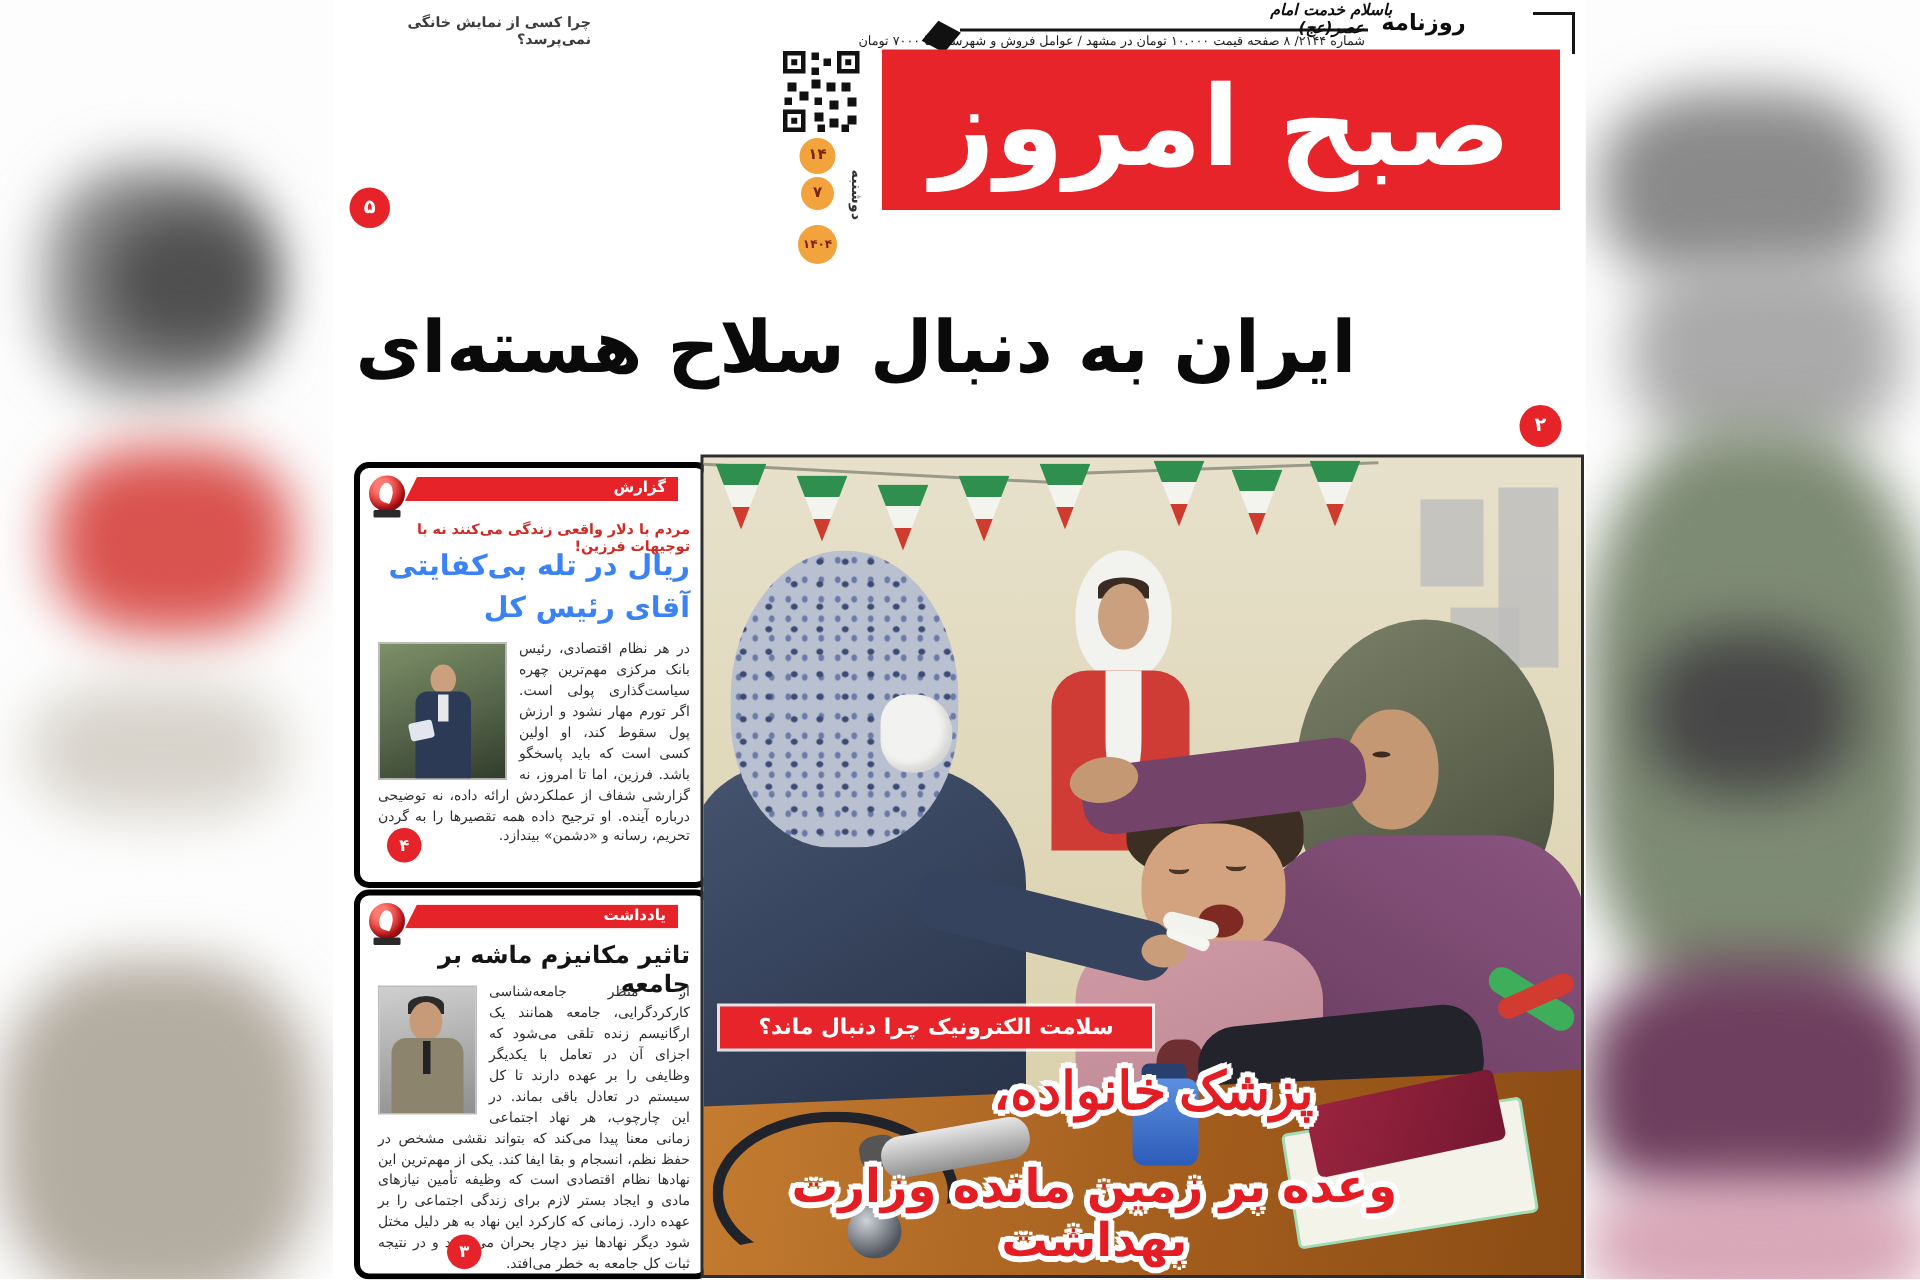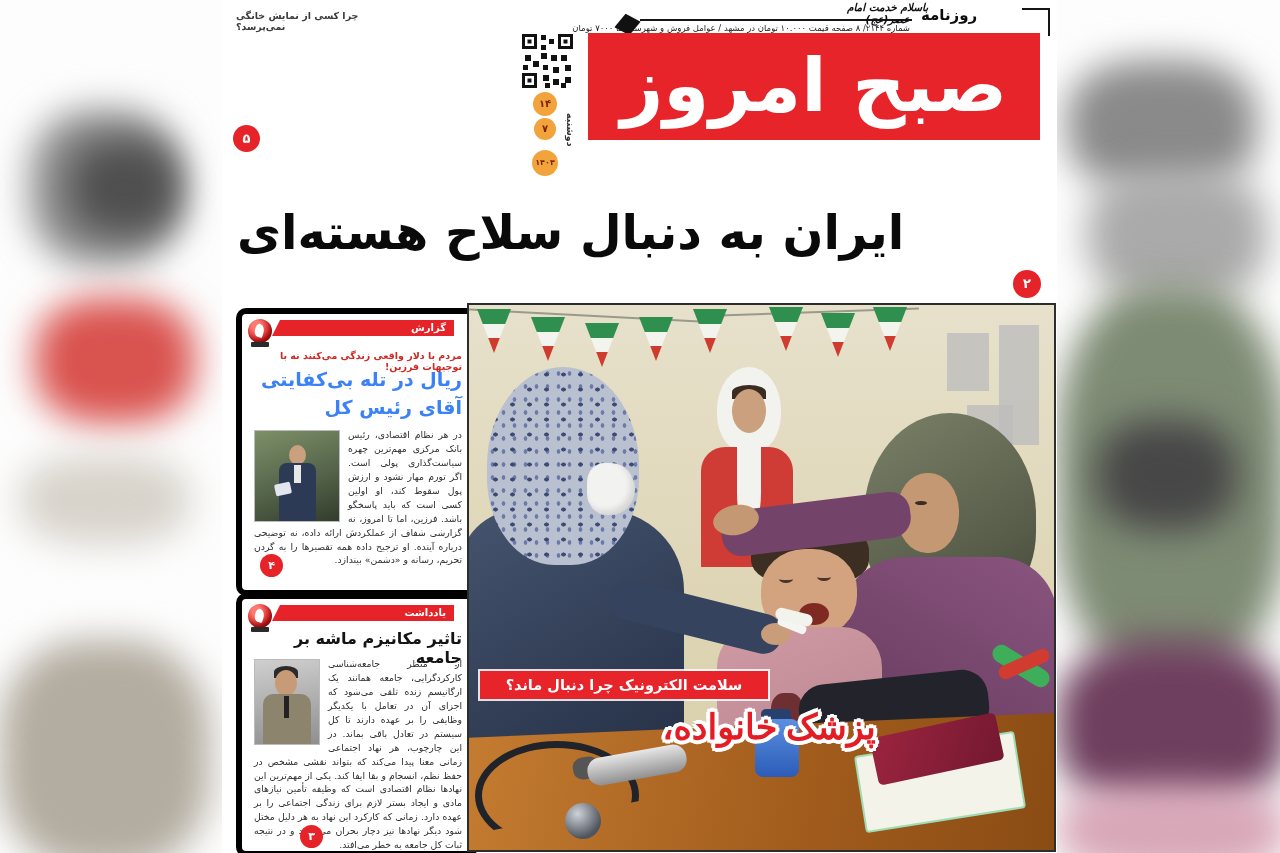--- a/index.html
+++ b/index.html
@@ -11,7 +11,7 @@
   
   .page{position:absolute;left:222px;top:0;width:835px;height:853px;background:#fff;}
   
-  .tl-kicker{left:236px;top:10px;width:158px;font-size:9.5px;font-weight:bold;color:#3c3c3c;text-align:left;direction:rtl;}
+  .tl-kicker{left:236px;top:10px;width:158px;font-size:9.5px;font-weight:bold;color:#3c3c3c;text-align:right;direction:rtl;}
   .tl-title{left:232px;top:34px;width:170px;font-size:19px;line-height:1.55;font-weight:bold;color:#111;text-align:right;direction:rtl;letter-spacing:-0.5px;}
   .ref-badge{background:#e52328;color:#fff;border-radius:50%;text-align:center;font-weight:bold;}
   .rb5{left:233px;top:125px;width:27px;height:27px;line-height:27px;font-size:13px;}

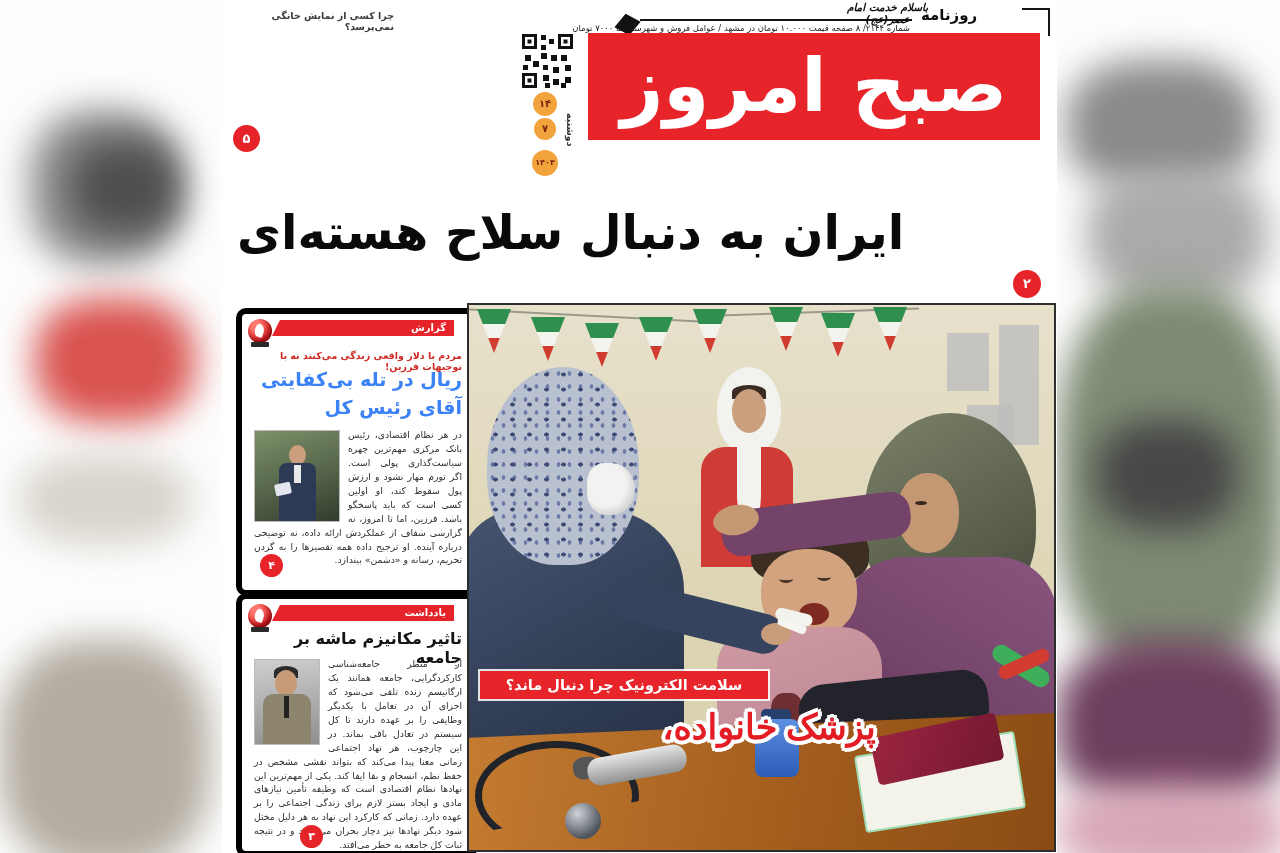--- a/index.html
+++ b/index.html
@@ -33,7 +33,7 @@
   .lead-kicker{left:850px;top:149px;width:200px;font-size:20px;font-weight:bold;color:#3a3a3a;text-align:left;direction:rtl;}
   .lead-headline{left:237px;top:186px;width:815px;font-size:48px;font-weight:bold;color:#0a0a0a;text-align:left;direction:rtl;letter-spacing:-2px;line-height:92px;}
   
-  .art-box{border:6px solid #000000;border-radius:10px;background:#fff;}
+  .art-box{border:4px solid #000000;border-radius:10px;background:#fff;}
   .box1{left:236px;top:308px;width:230px;height:276px;}
   .box2{left:236px;top:593px;width:230px;height:252px;}
   .sec-bar{position:absolute;height:16px;background:#e52328;clip-path:polygon(8px 0,100% 0,100% 100%,0 100%);}

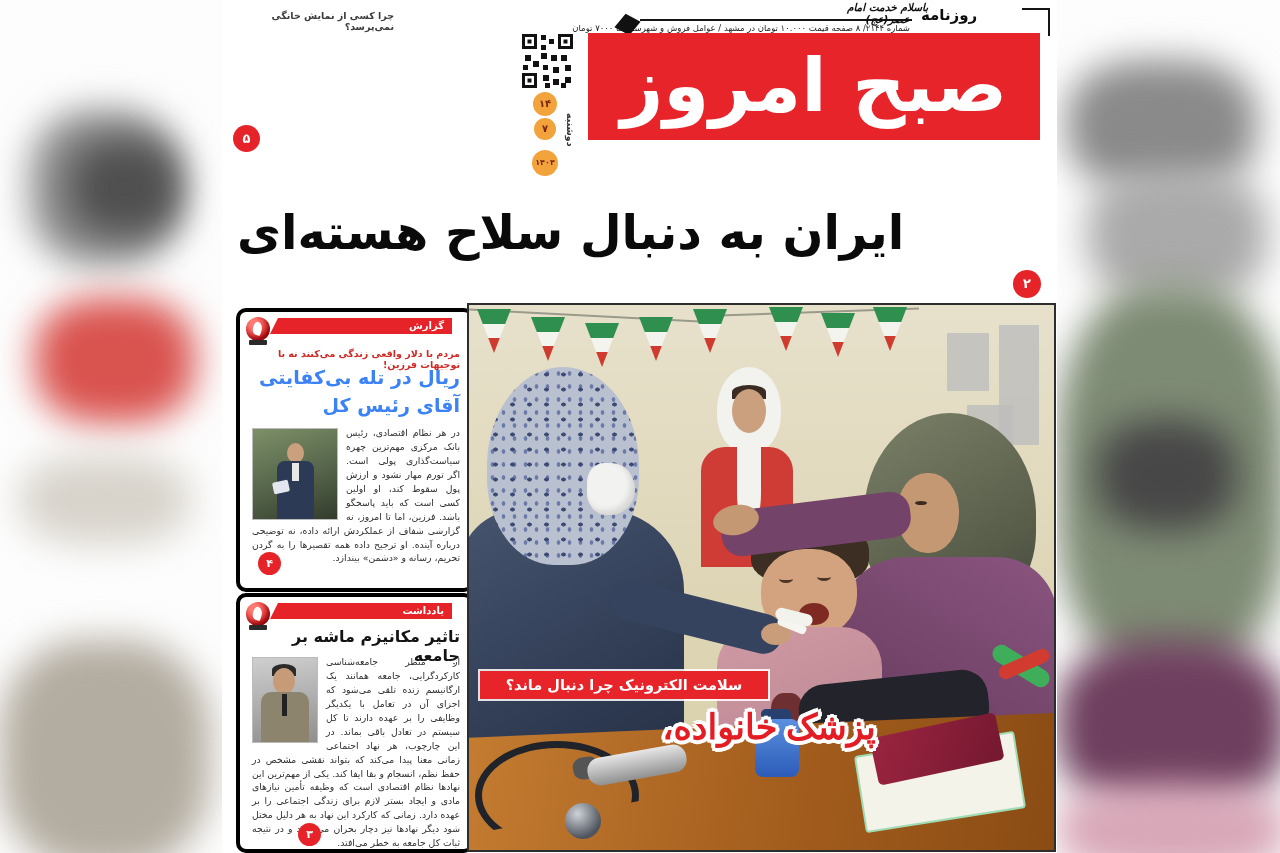--- a/index.html
+++ b/index.html
@@ -276,6 +276,7 @@
 
     <div class="ph-badge">سلامت الکترونیک چرا دنبال ماند؟</div>
     <div class="outline-red big1">پزشک خانواده،</div>
+    <div class="outline-red big2">وعده بر زمین مانده وزارت بهداشت</div>
   </div>
 
 </div>

